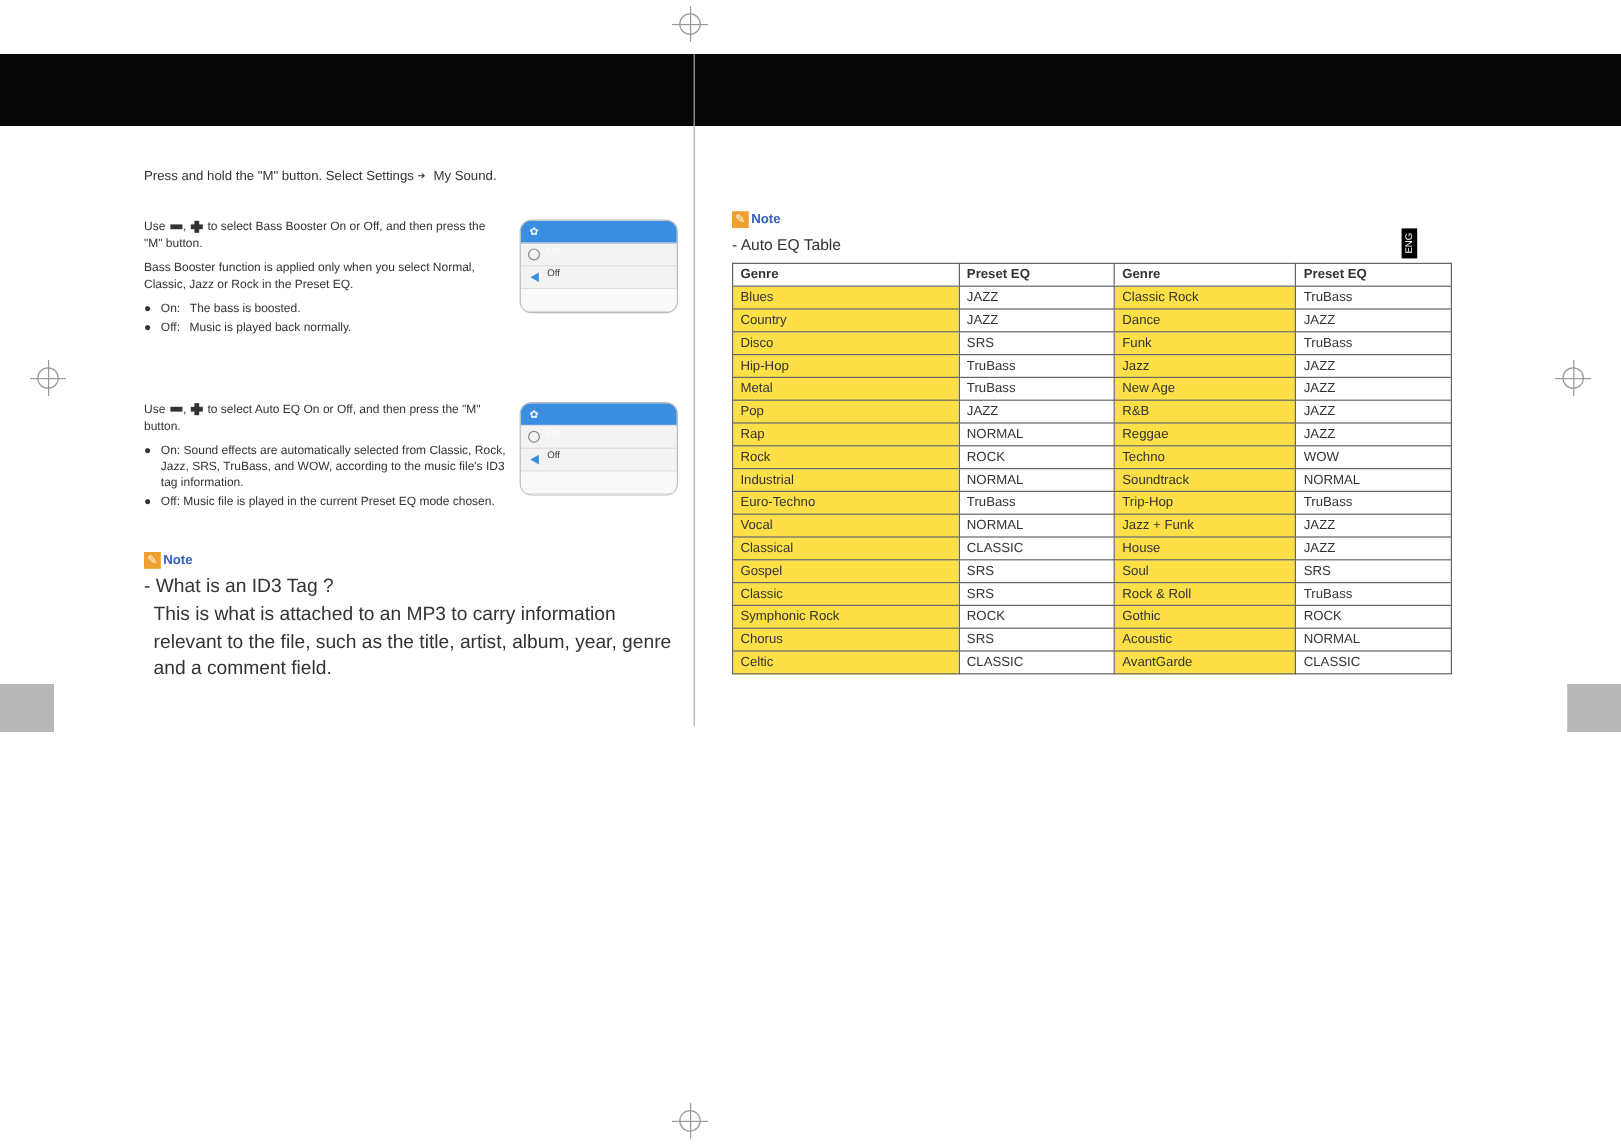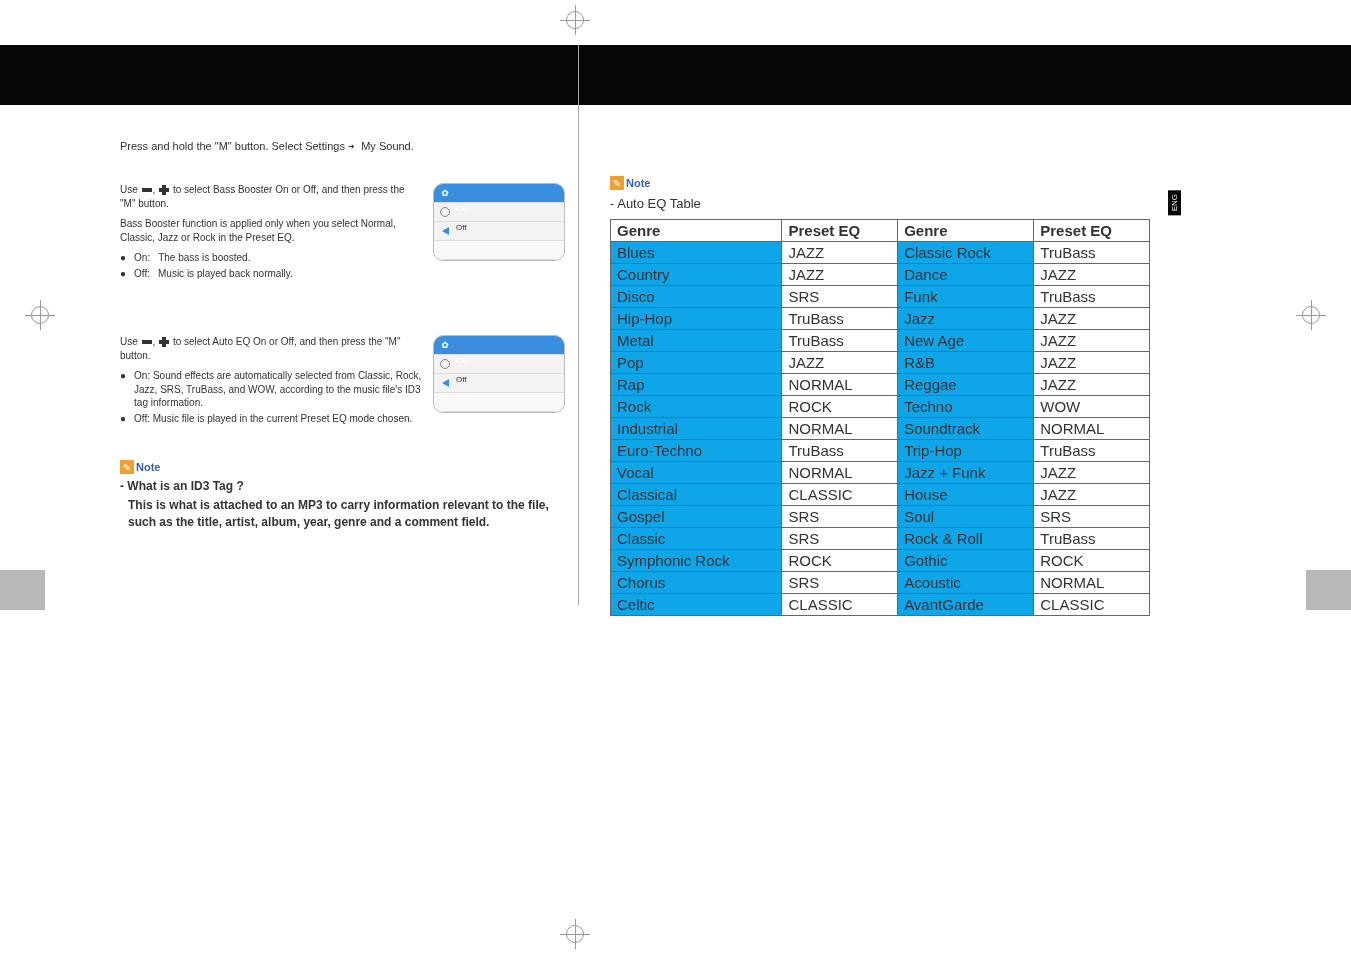--- a/index.html
+++ b/index.html
@@ -41,7 +41,7 @@
 .note-text-badge { font-size: 11px; font-weight: bold; color: #3060c0; text-shadow: 0.5px 0.5px 0 #fff; }
 .note-line { font-size: 12px; line-height: 1.4; margin-bottom: 2px; font-weight: bold; }
 .auto-eq-title { font-size: 13px; margin: 2px 0 8px 0; }
-table { border-collapse: collapse; width: 540px; font-size: 15px; }
+table { border-collapse: collapse; width: 600px; font-size: 11px; }
 th, td { border: 1px solid #666; padding: 2px 6px; height: 14px; text-align: left; }
 td.genre { background: #0ea5e9; }
 td.eq { background: #fff; }

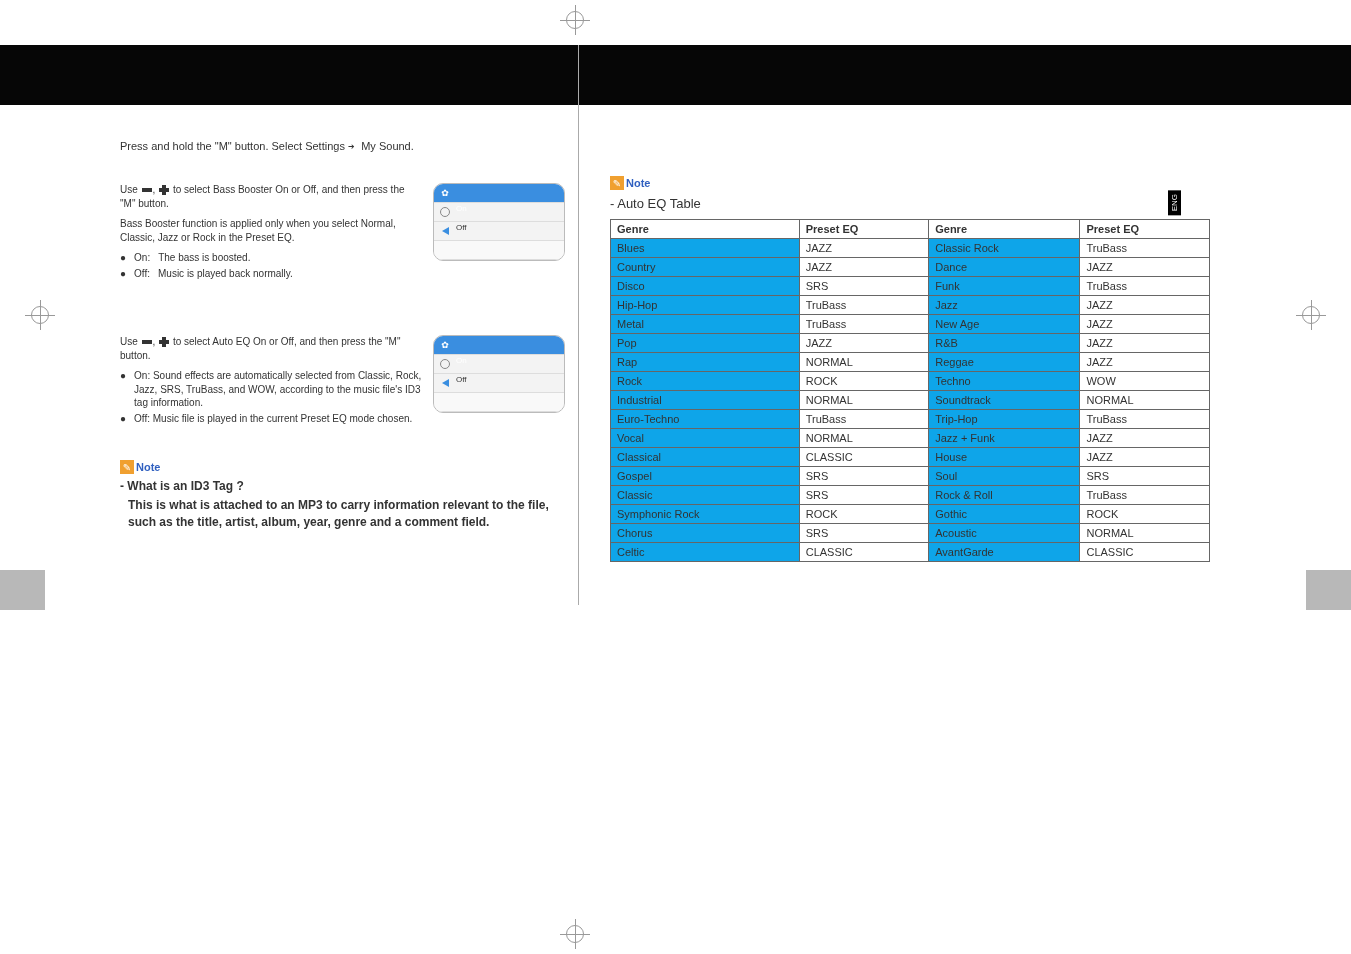--- a/index.html
+++ b/index.html
@@ -43,7 +43,7 @@
 .auto-eq-title { font-size: 13px; margin: 2px 0 8px 0; }
 table { border-collapse: collapse; width: 600px; font-size: 11px; }
 th, td { border: 1px solid #666; padding: 2px 6px; height: 14px; text-align: left; }
-td.genre { background: #0ea5e9; }
+td.genre { background: #fde047; }
 td.eq { background: #fff; }
 .gray-block { position: absolute; width: 45px; height: 40px; background: #b8b8b8; }
 .gray-left { left: 0; top: 570px; }

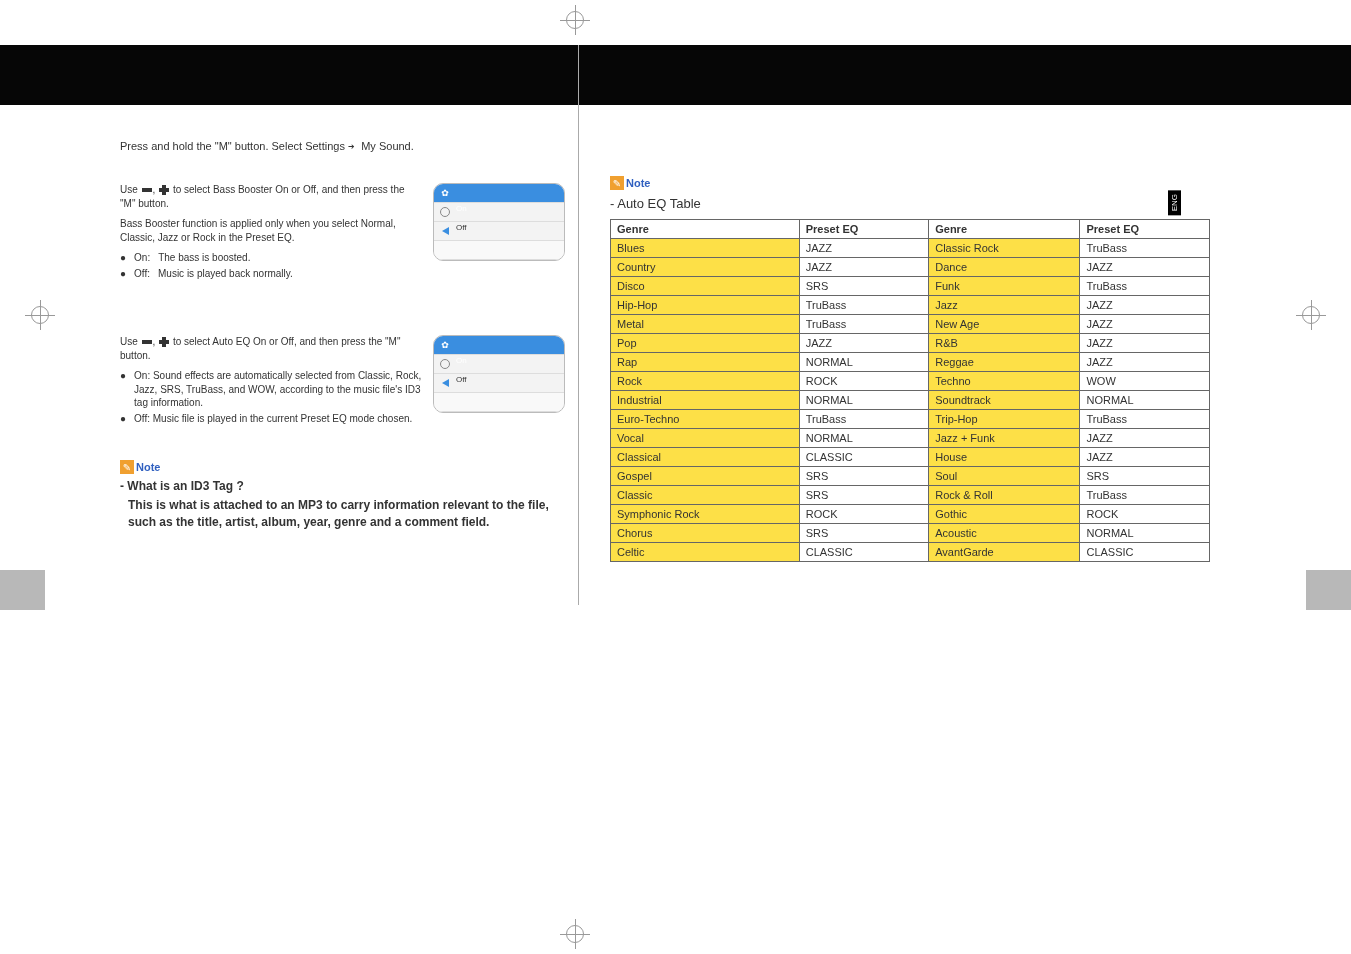--- a/index.html
+++ b/index.html
@@ -39,7 +39,7 @@
 .note-badge { display: inline-flex; align-items: center; margin-bottom: 4px; }
 .note-icon { width: 14px; height: 14px; background: #f0a030; display: inline-flex; align-items: center; justify-content: center; color: #fff; font-size: 10px; margin-right: 2px; }
 .note-text-badge { font-size: 11px; font-weight: bold; color: #3060c0; text-shadow: 0.5px 0.5px 0 #fff; }
-.note-line { font-size: 12px; line-height: 1.4; margin-bottom: 2px; font-weight: bold; }
+.note-line { font-size: 16px; line-height: 1.4; margin-bottom: 2px; }
 .auto-eq-title { font-size: 13px; margin: 2px 0 8px 0; }
 table { border-collapse: collapse; width: 600px; font-size: 11px; }
 th, td { border: 1px solid #666; padding: 2px 6px; height: 14px; text-align: left; }

